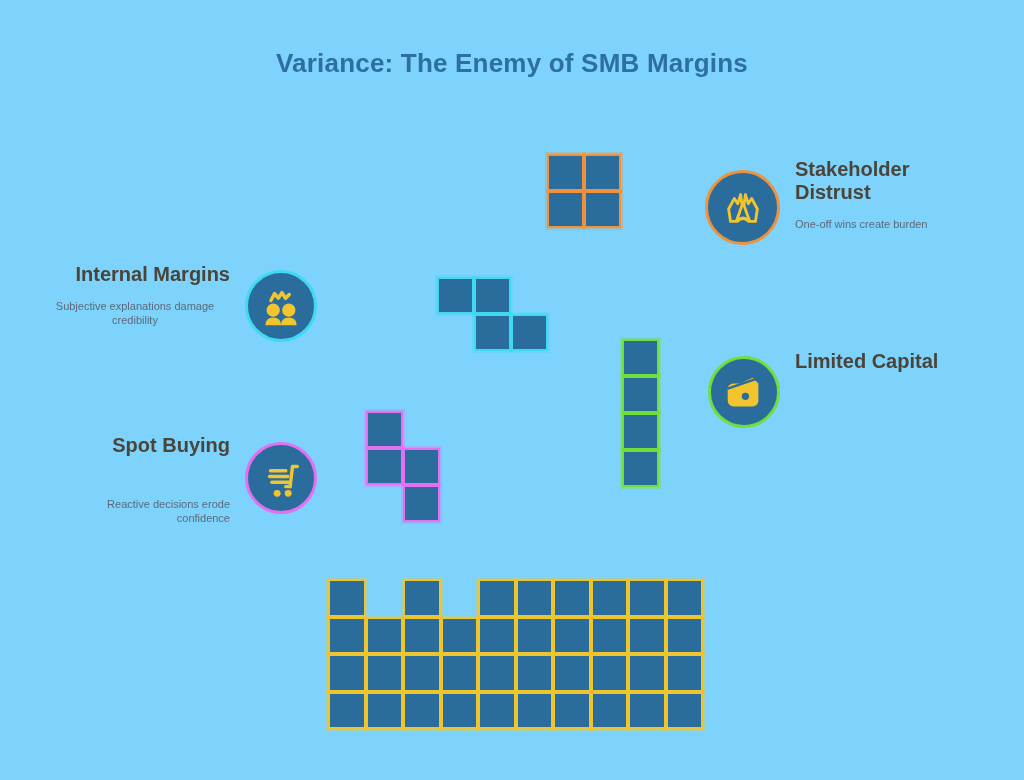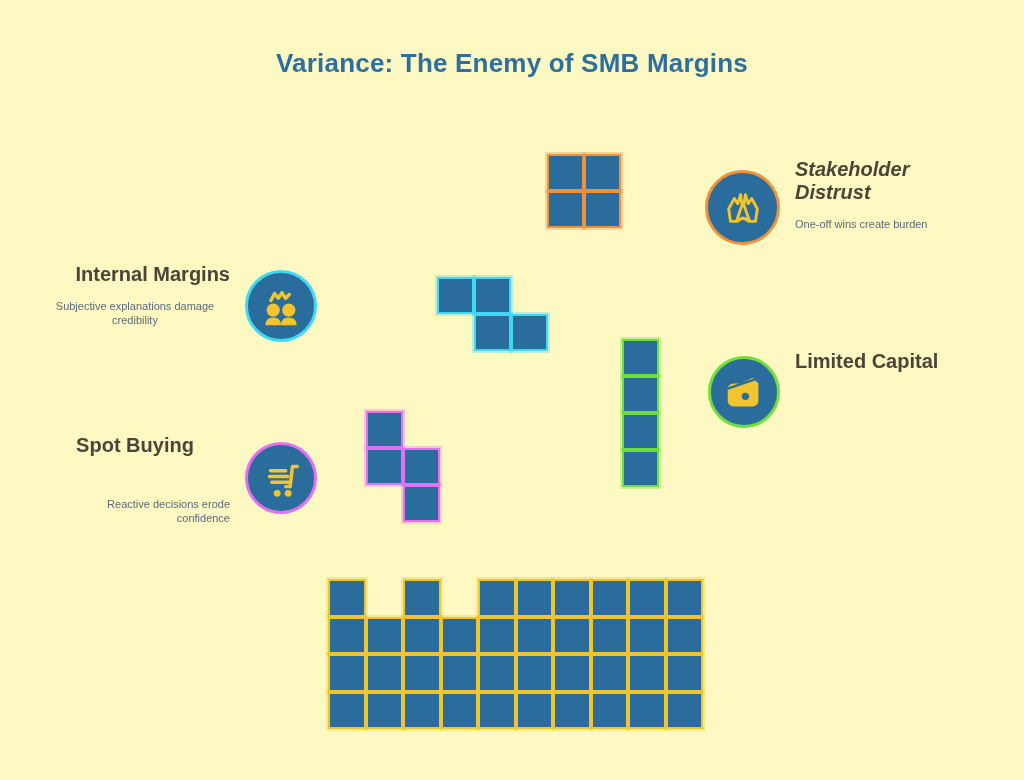--- a/index.html
+++ b/index.html
@@ -56,7 +56,7 @@
 </head>
 <body>
 
-<div class="stage" id="stage" style="background: #fef9c3; --block-fill: #2A6C9C; --icon-glyph: #F2C42E;">
+<div class="stage" id="stage" style="background: #7dd3fc; --block-fill: #2A6C9C; --icon-glyph: #F2C42E;">
 
   <h1 class="title" style="color: rgb(44, 111, 160);">Variance: The Enemy of SMB Margins</h1>
 

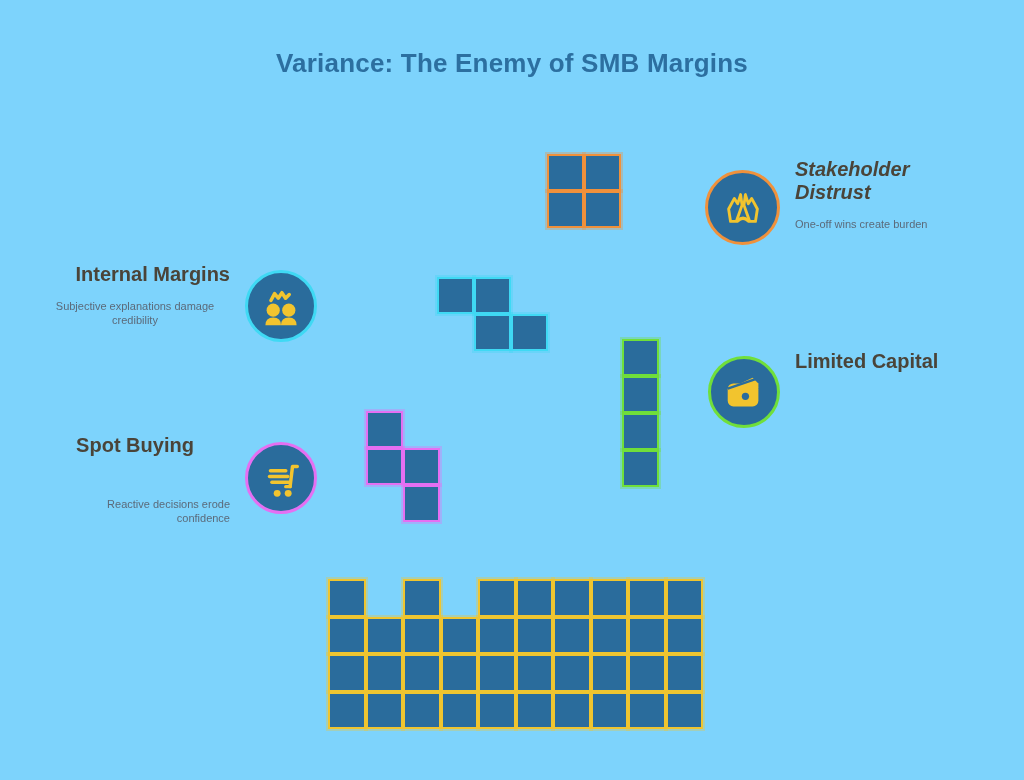--- a/index.html
+++ b/index.html
@@ -69,7 +69,7 @@
       </svg>
     </div>
     <div class="f-text align-left">
-      <h2 class="f-title" style="color: rgb(74, 68, 57); font-style: italic;">Stakeholder Distrust</h2>
+      <h2 class="f-title" style="color: rgb(74, 68, 57);">Stakeholder Distrust</h2>
       <p class="f-desc" style="color: rgb(91, 106, 122);">One-off wins create burden</p>
     </div>
   </div>

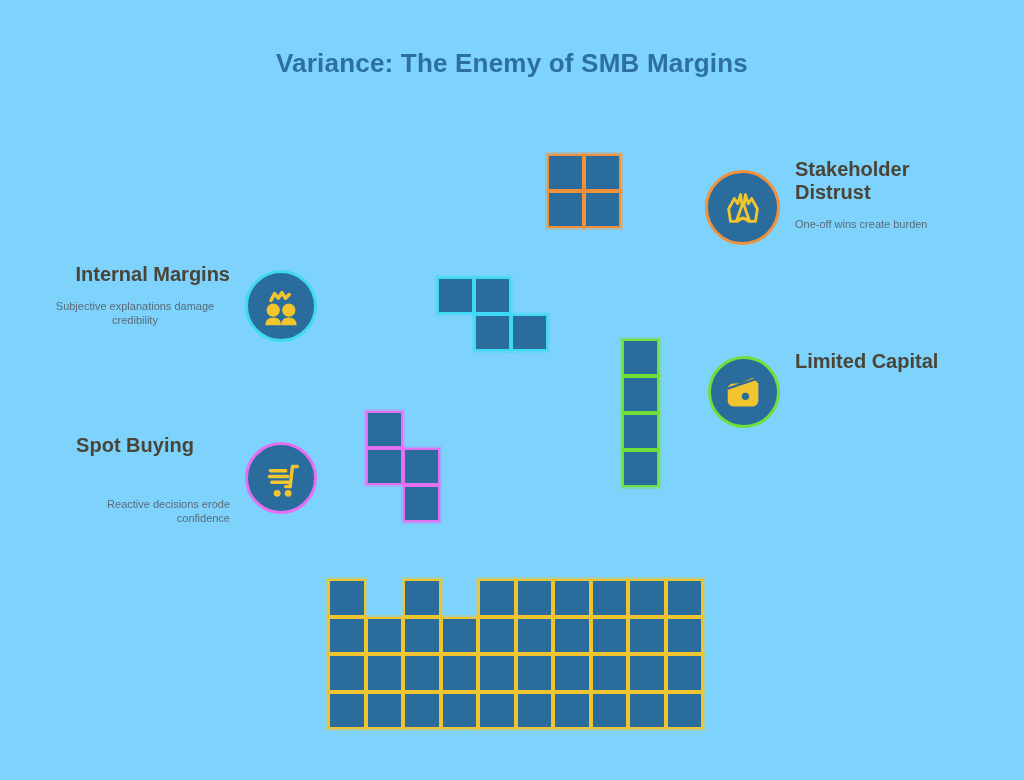--- a/index.html
+++ b/index.html
@@ -107,7 +107,7 @@
 
   <div class="feature feature-spot">
     <div class="f-text align-right">
-      <h2 class="f-title" style="color: rgb(74, 68, 57); text-align: center;">Spot Buying</h2>
+      <h2 class="f-title" style="color: rgb(74, 68, 57);">Spot Buying</h2>
       <p class="f-desc" style="color: rgb(91, 106, 122);">Reactive decisions erode confidence</p>
     </div>
     <div class="icon-circle" style="background-color: rgb(42, 108, 156); border-color: rgb(229, 111, 242);">

